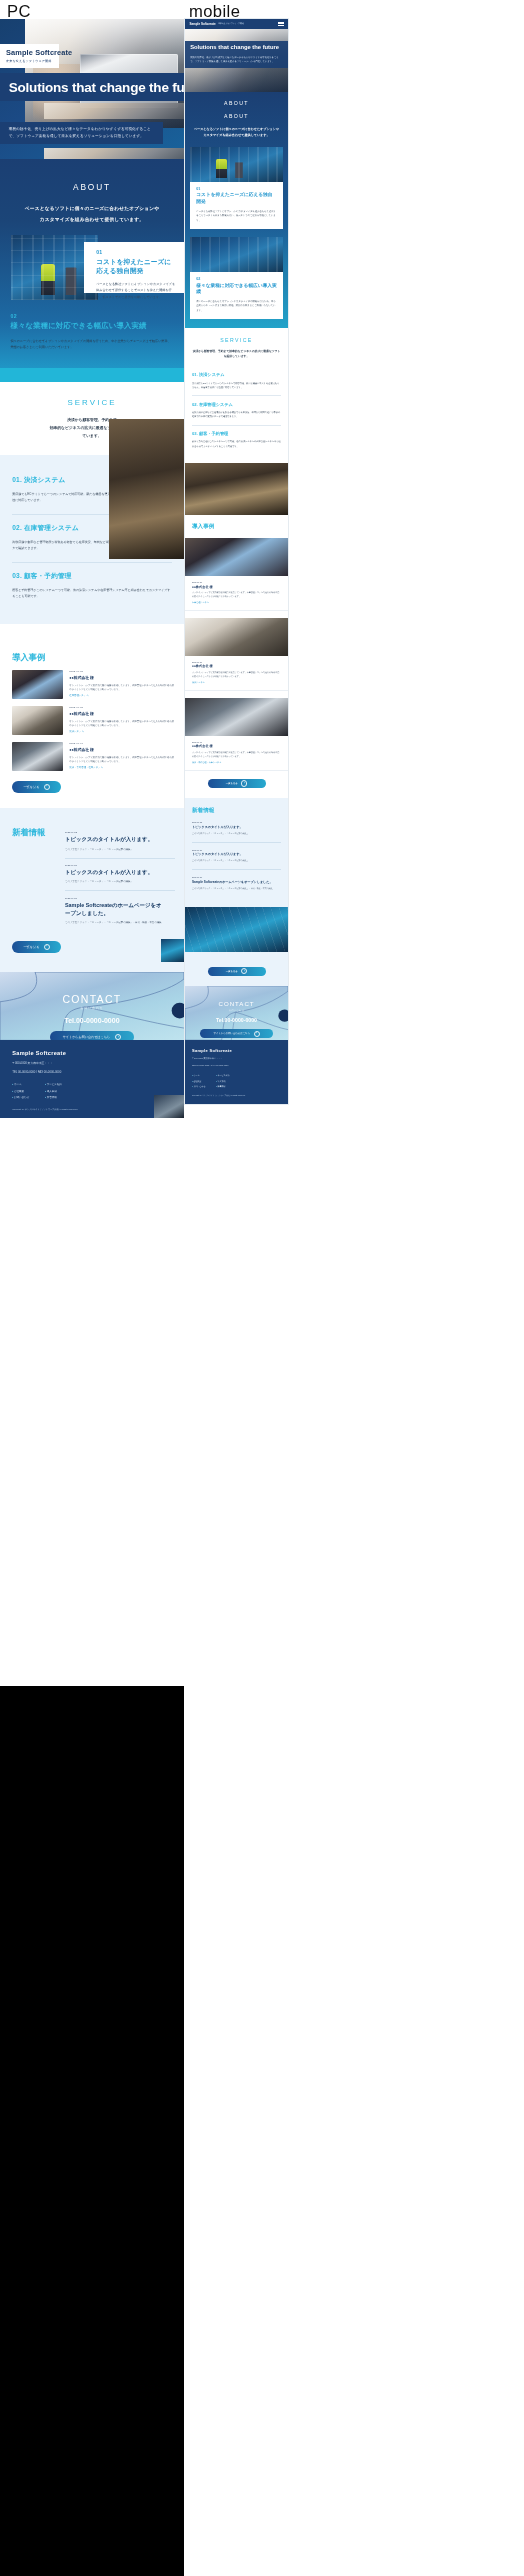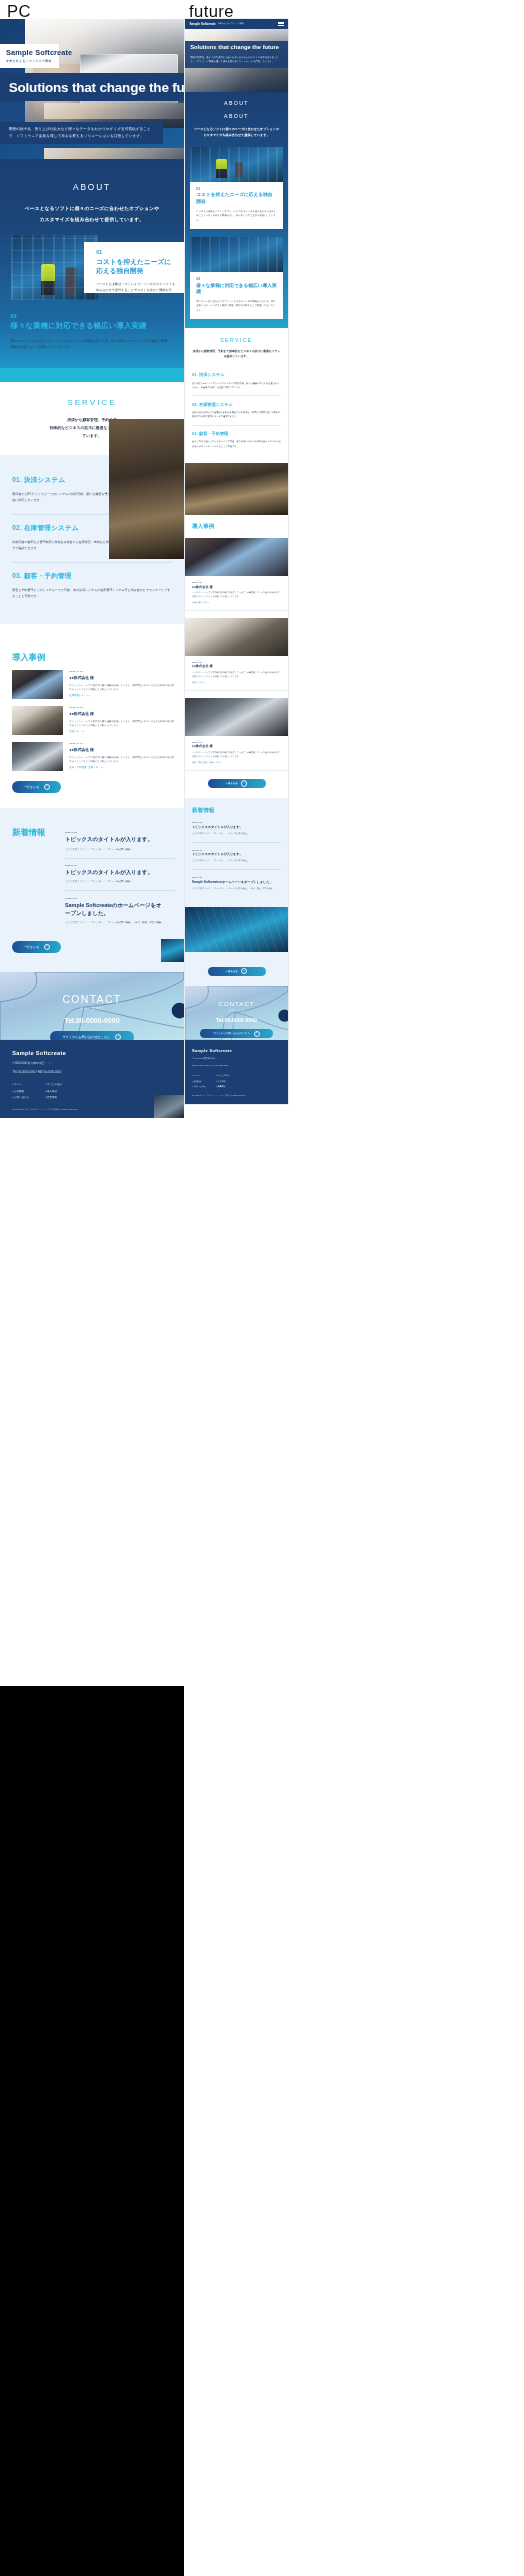--- a/index.html
+++ b/index.html
@@ -305,7 +305,7 @@
 <div class="board">
 
   <div class="col-label" id="lbl-pc">PC</div>
-  <div class="col-label" id="lbl-mobile">future</div>
+  <div class="col-label" id="lbl-mobile">mobile</div>
 
   <div class="pc-col">
 

